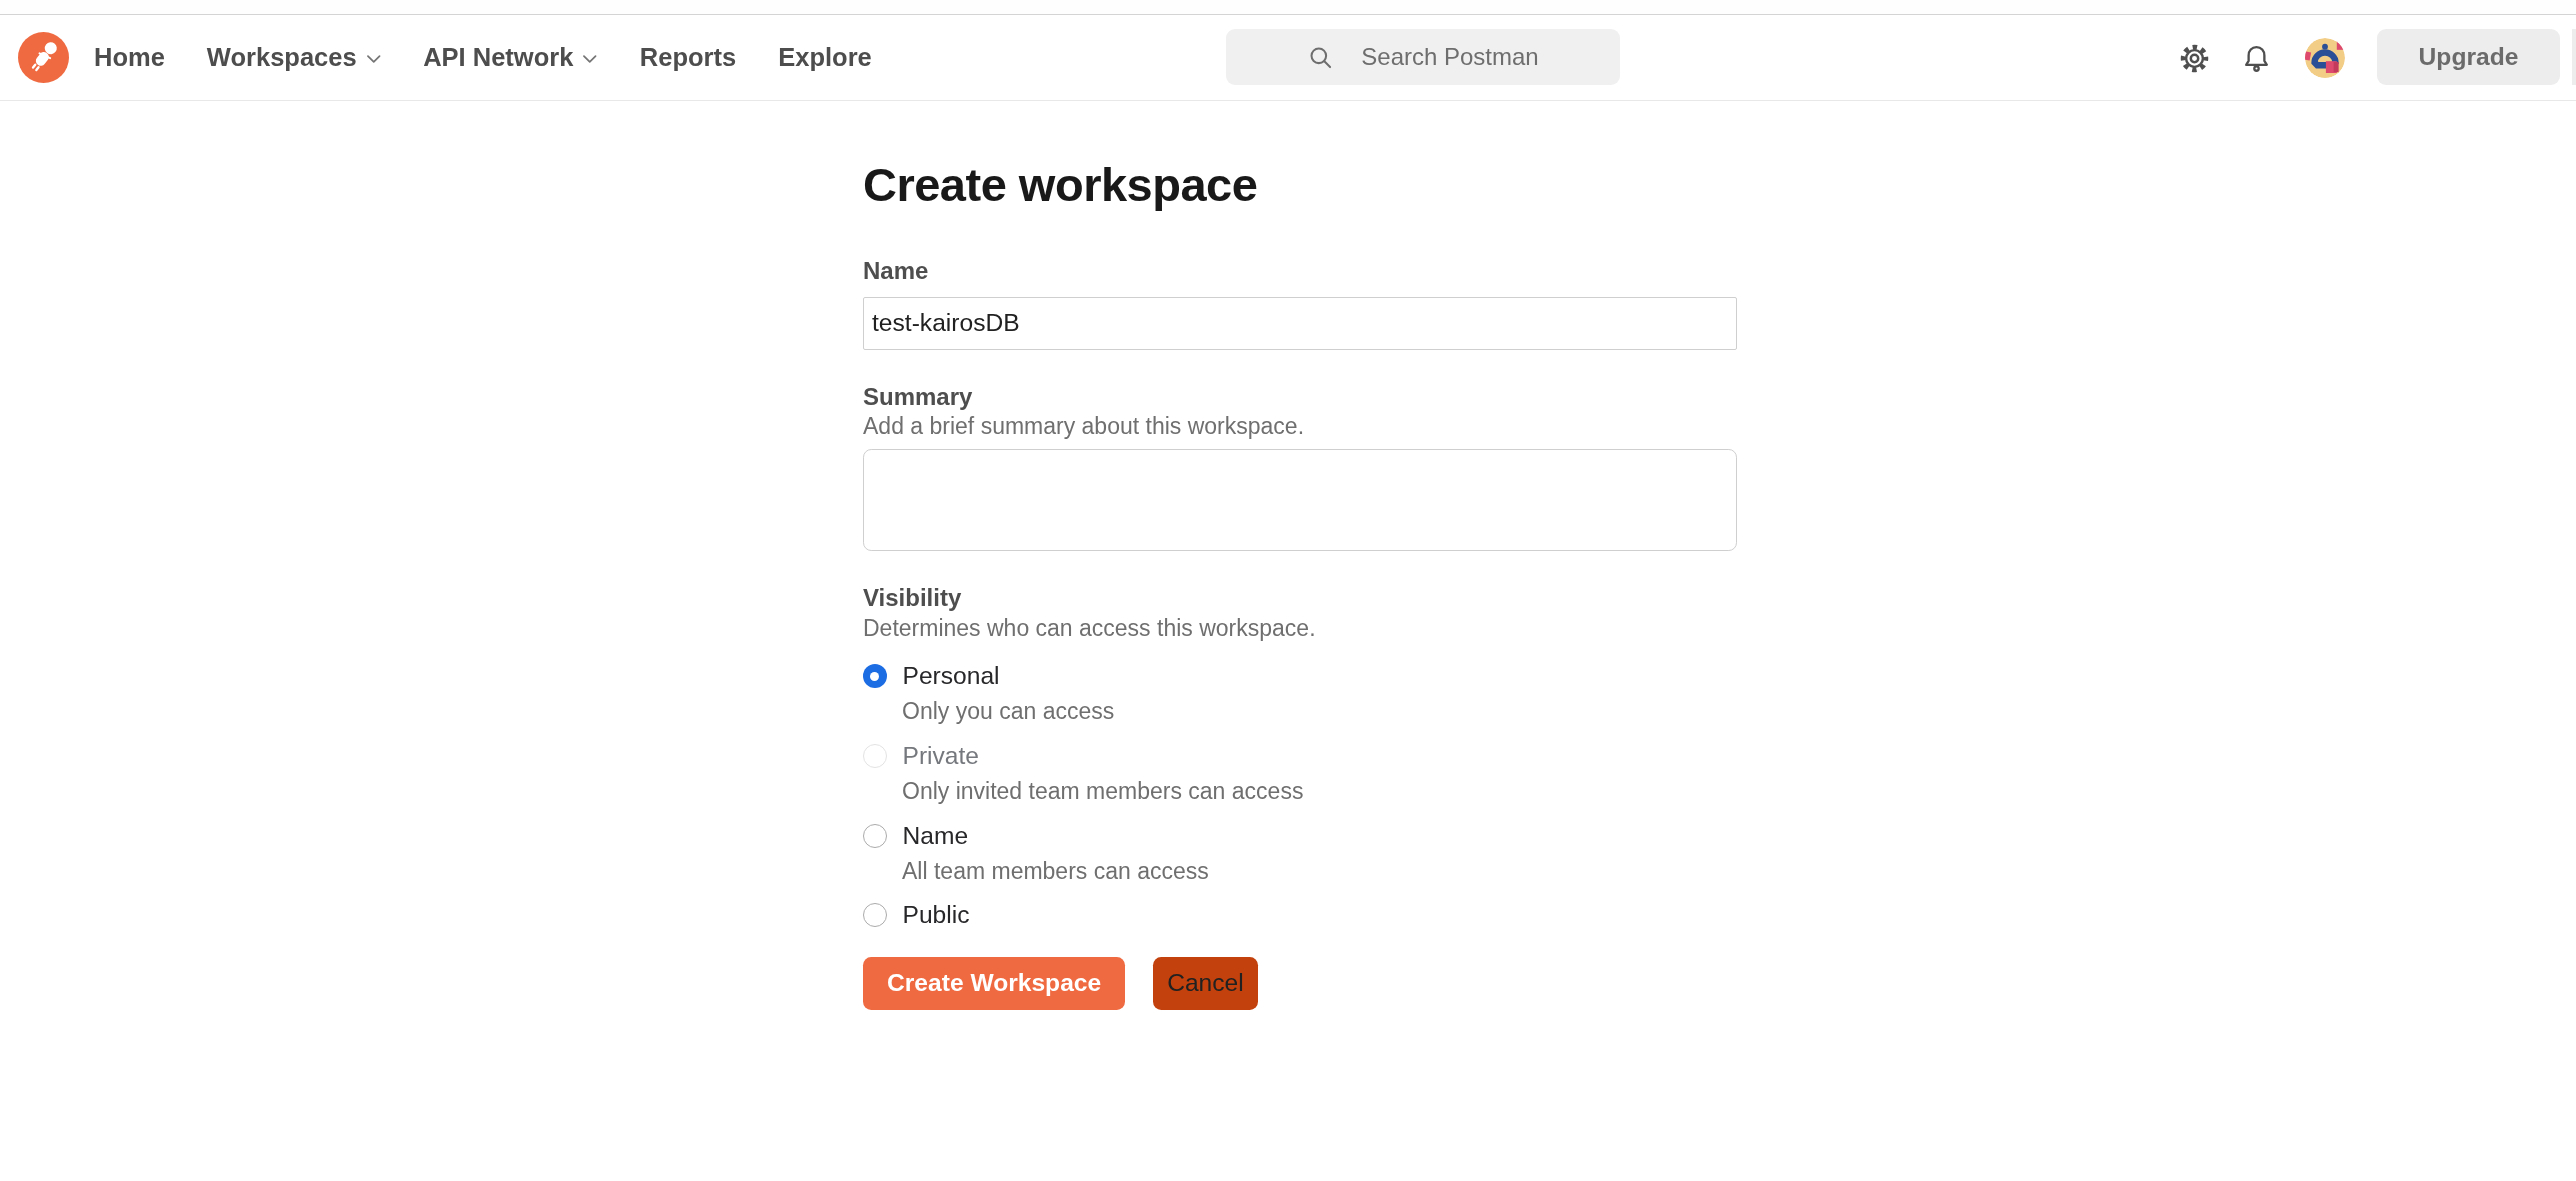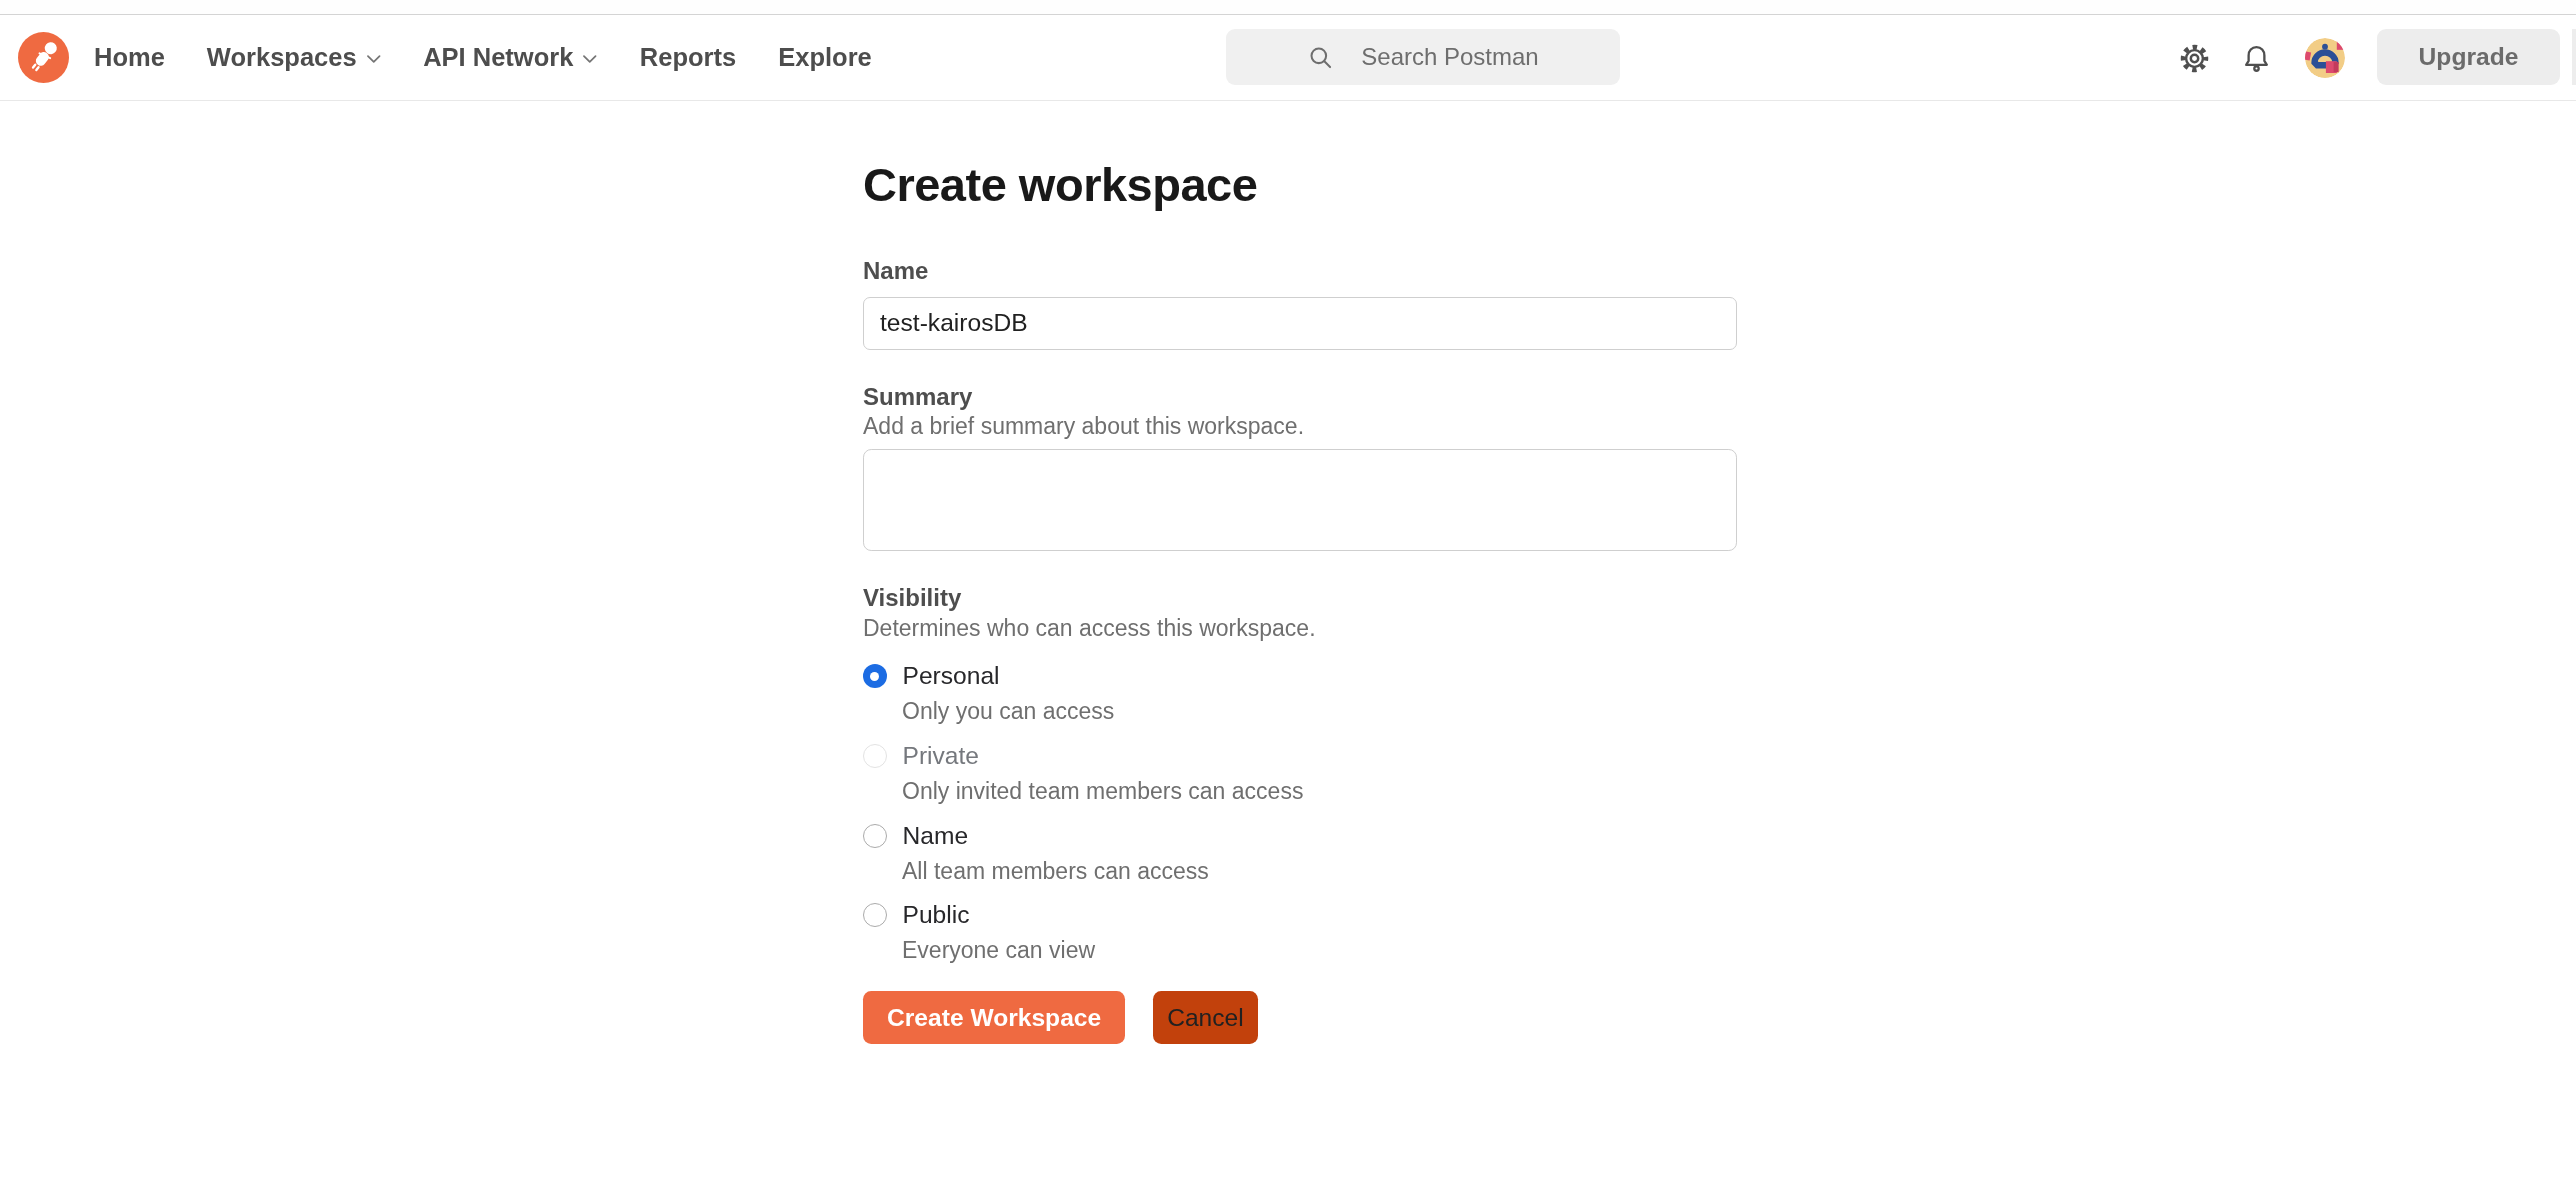--- a/index.html
+++ b/index.html
@@ -36,8 +36,8 @@
   .help { font-size: 23px; line-height: 27px; color: #6f6f6f; }
   .label-help { margin-top: 3.6px; }
 
-  .text-input { margin-top: 12.7px; width: 874px; height: 53px; border: 1.8px solid #cfcfcf; border-radius: 7px;
-                padding: 0 16px; font-size: 24.6px; color: #212121; font-family: inherit; background: #fff; outline: none; display: block; }
+  .text-input { margin-top: 12.7px; width: 874px; height: 53px; border: 1.8px solid #cfcfcf; border-radius: 2px;
+                padding: 0 8px; font-size: 24.6px; color: #212121; font-family: inherit; background: #fff; outline: none; display: block; }
   .summary-area { margin-top: 9px; width: 874px; height: 102px; border: 1.8px solid #cfcfcf; border-radius: 8.2px;
                   padding: 12.7px 20px; font-size: 24.6px; color: #212121; font-family: inherit; resize: none; outline: none; display: block; }
   .mt36 { margin-top: 33px; }

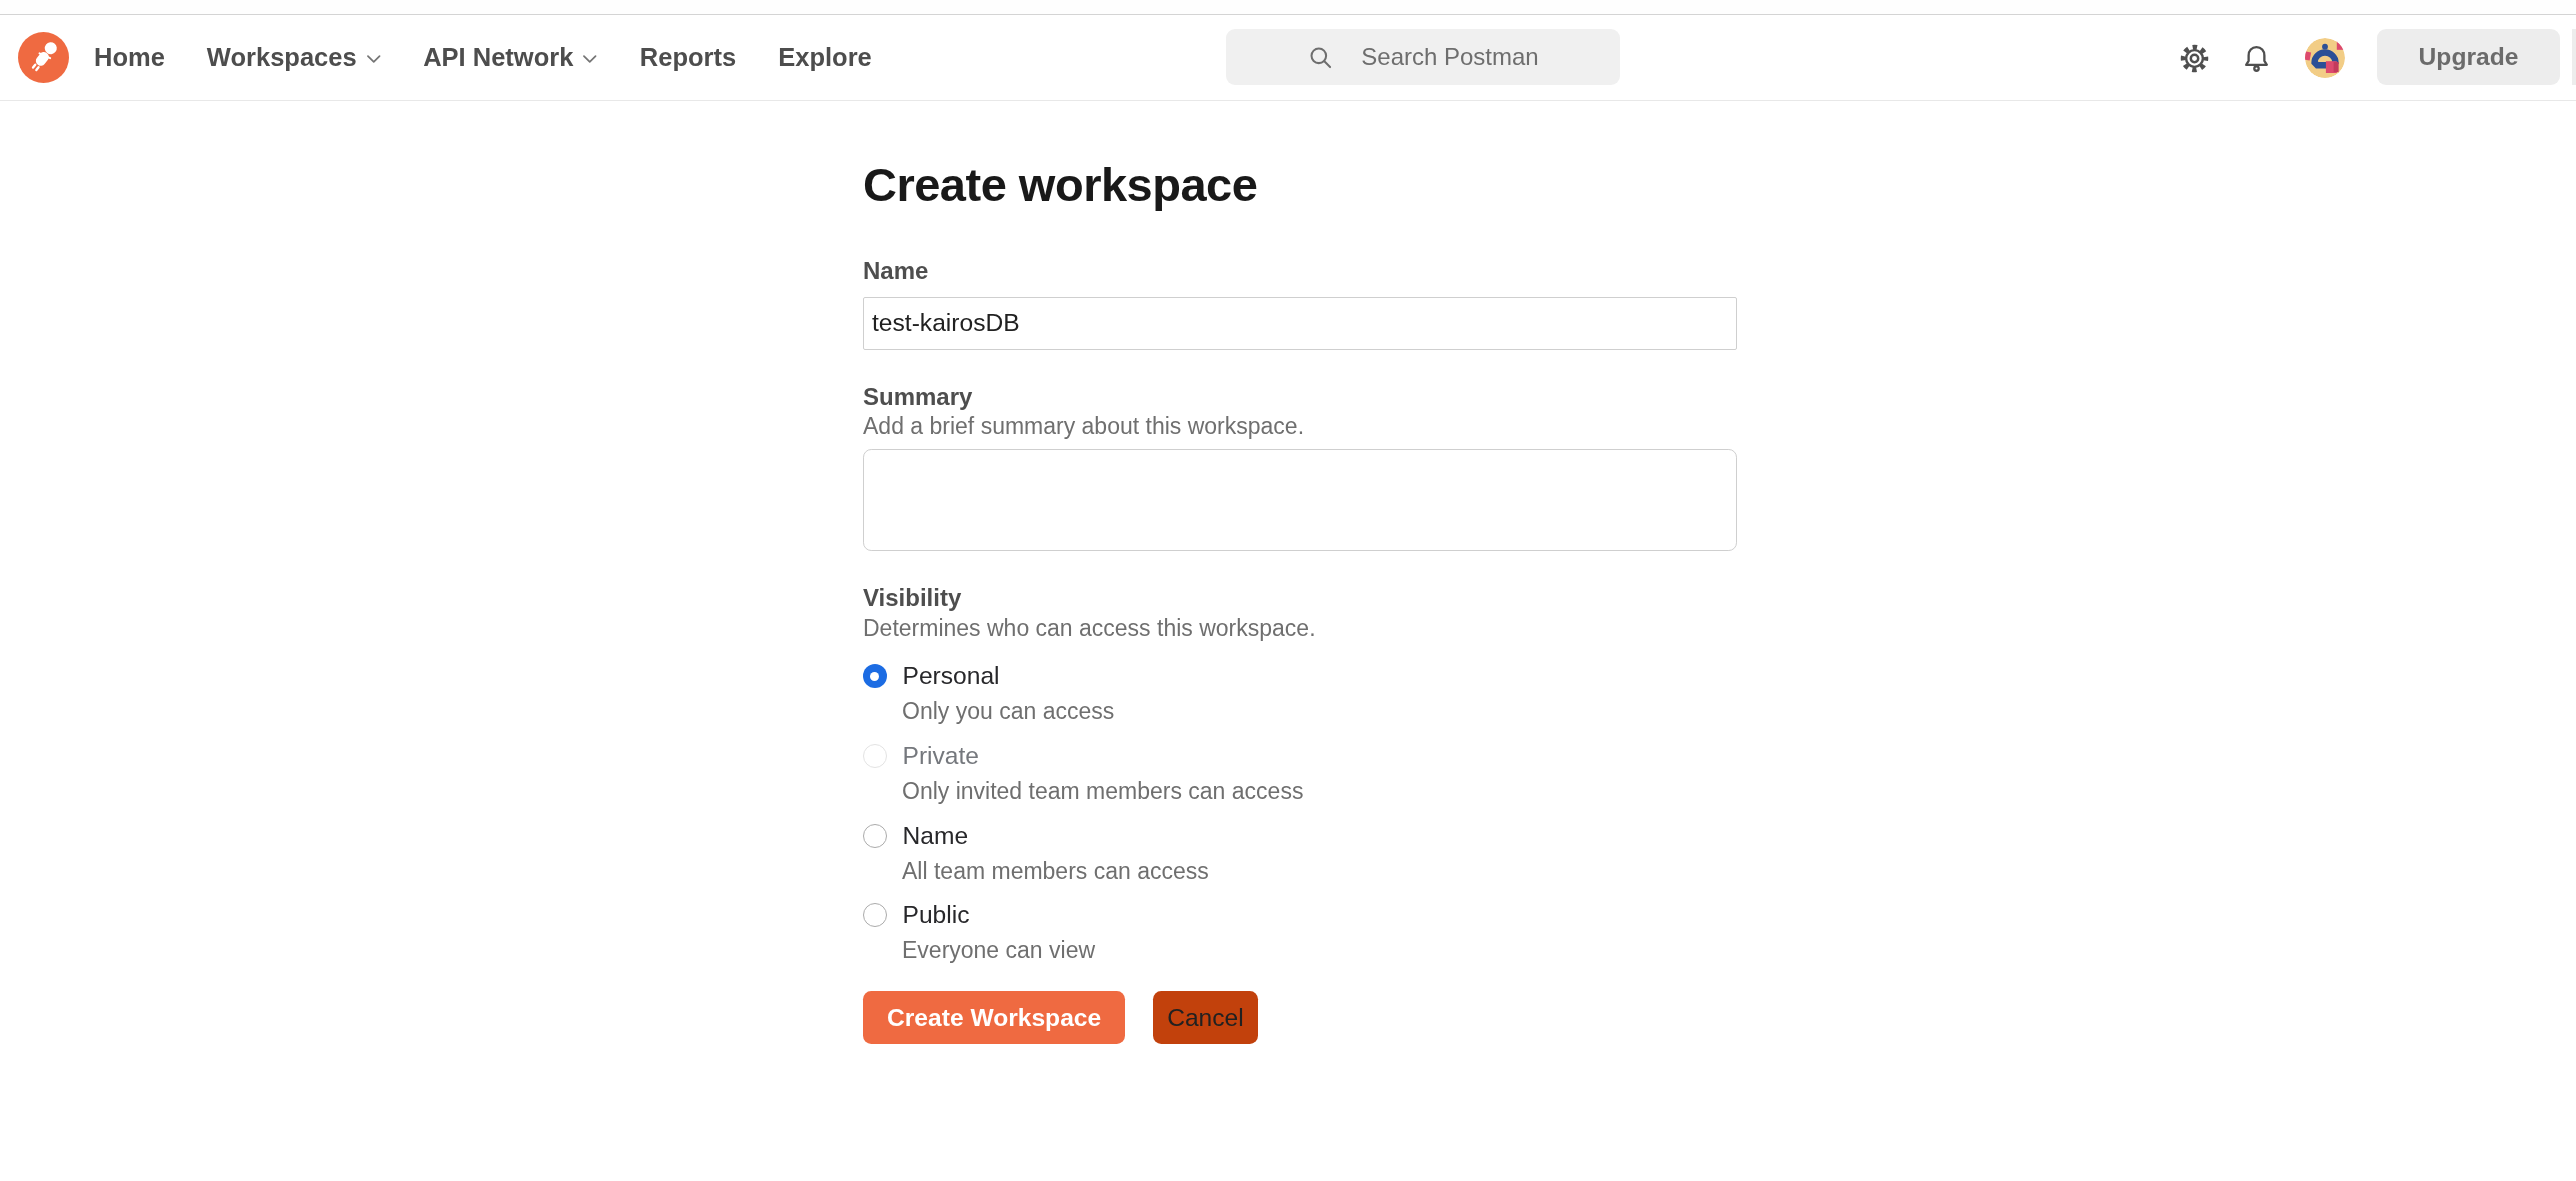--- a/index.html
+++ b/index.html
@@ -191,7 +191,6 @@
           <span class="radio"></span>
           <span class="option-label">Public</span>
         </div>
-        <div class="help option-help">Everyone can view</div>
       </div>
     </div>
 

